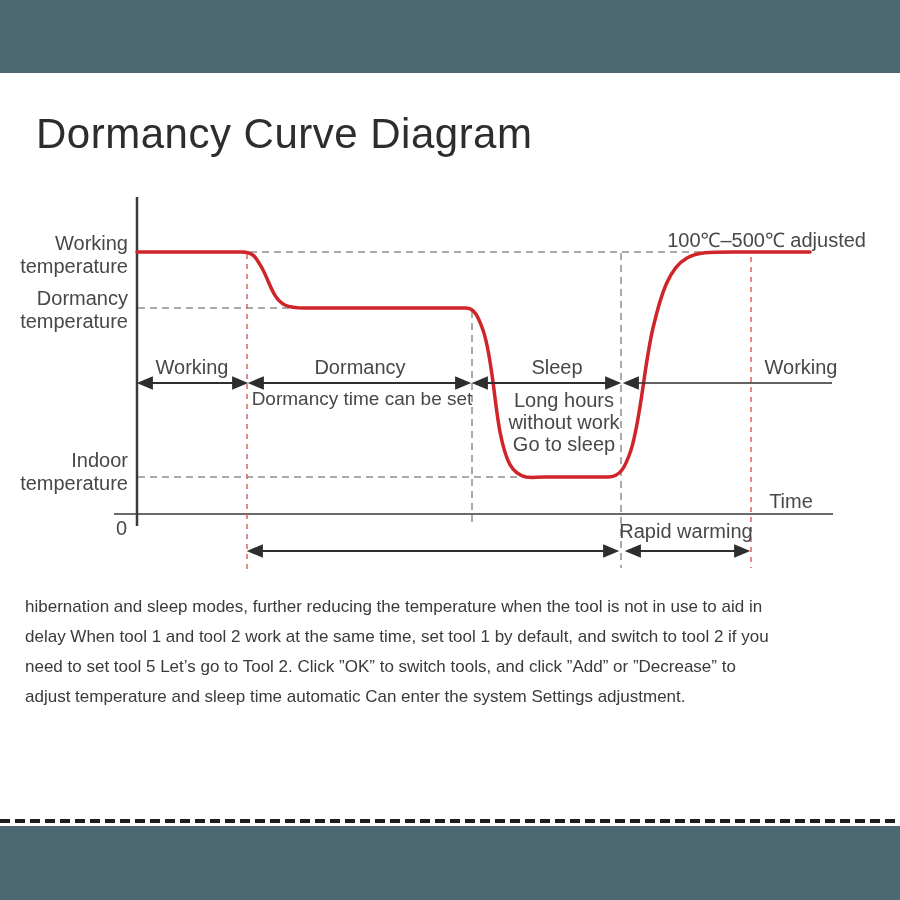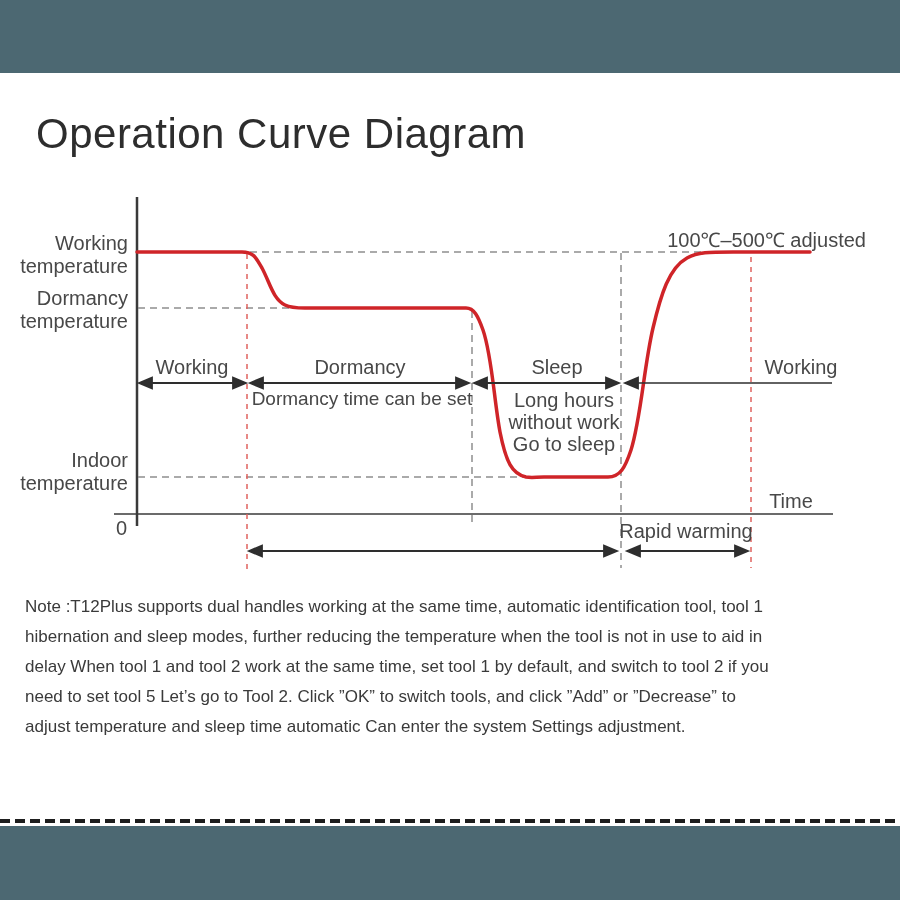--- a/index.html
+++ b/index.html
@@ -68,7 +68,7 @@
 
   <div class="top-bar"></div>
 
-  <h1 class="page-title">Operation Curve Diagram</h1>
+  <h1 class="page-title">Dormancy Curve Diagram</h1>
 
   <svg class="diagram-svg" viewBox="0 190 900 400" xmlns="http://www.w3.org/2000/svg">
 

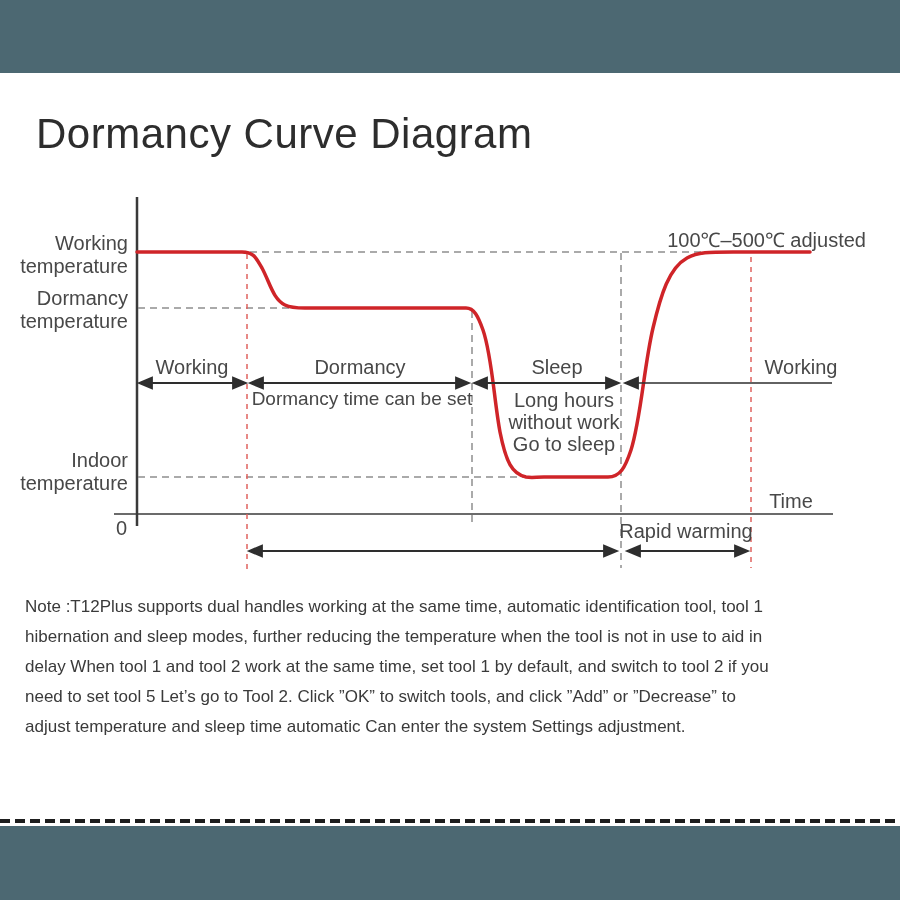--- a/index.html
+++ b/index.html
@@ -146,7 +146,6 @@
   </svg>
 
   <div class="note-block">
-    <div class="note-line">Note :T12Plus supports dual handles working at the same time, automatic identification tool, tool 1</div>
     <div class="note-line">hibernation and sleep modes, further reducing the temperature when the tool is not in use to aid in</div>
     <div class="note-line">delay When tool 1 and tool 2 work at the same time, set tool 1 by default, and switch to tool 2 if you</div>
     <div class="note-line">need to set tool 5 Let’s go to Tool 2. Click ”OK” to switch tools, and click ”Add” or ”Decrease” to</div>

